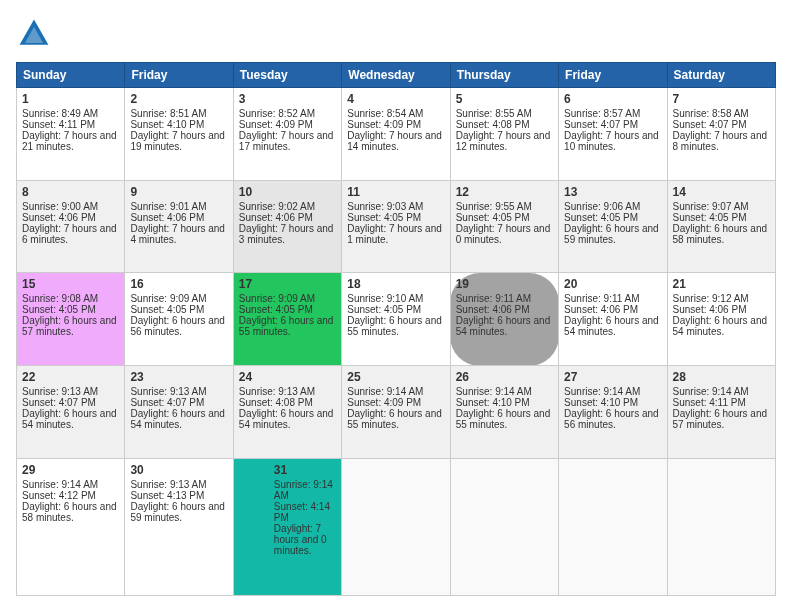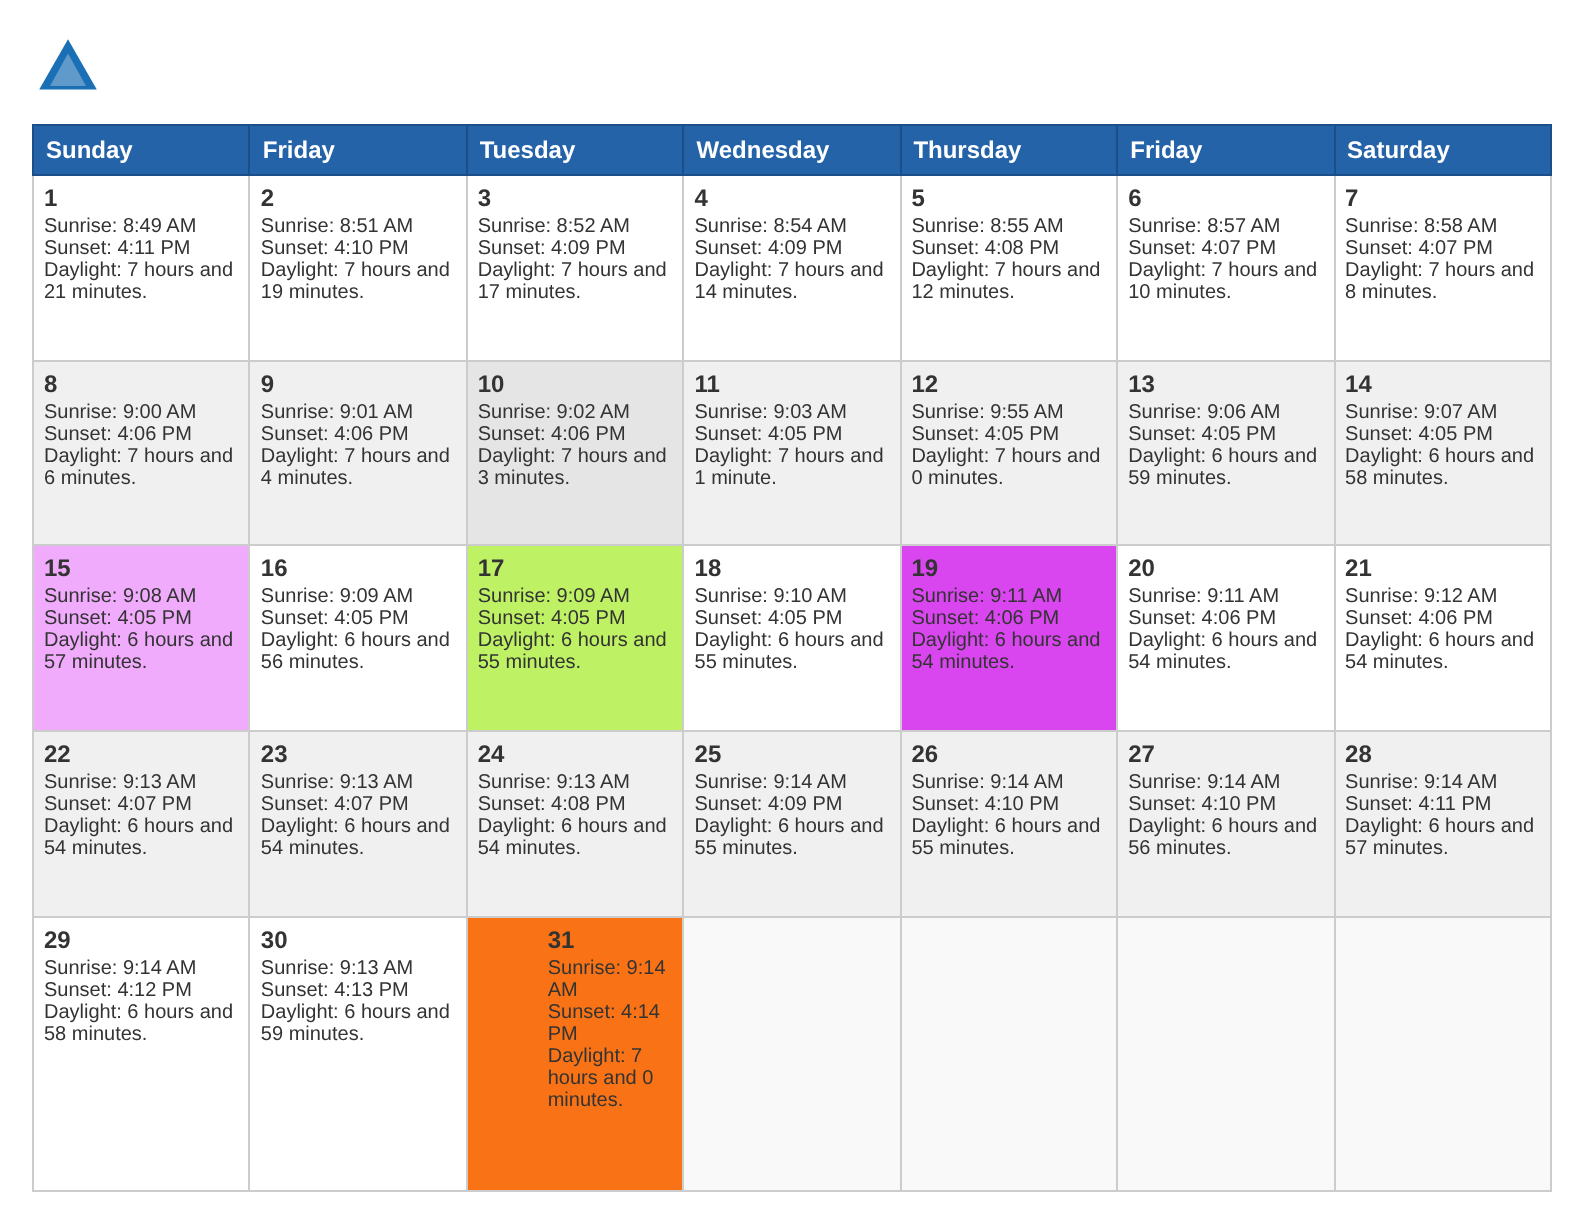--- a/index.html
+++ b/index.html
@@ -234,7 +234,7 @@
         <span>Sunset: 4:05 PM</span><br>
         <span>Daylight: 6 hours and 56 minutes.</span>
       </td>
-          <td style="background-color: #bef264;">
+          <td style="background-color: #22c55e;">
         <span class="day-num">17</span>
         <span>Sunrise: 9:09 AM</span><br>
         <span>Sunset: 4:05 PM</span><br>

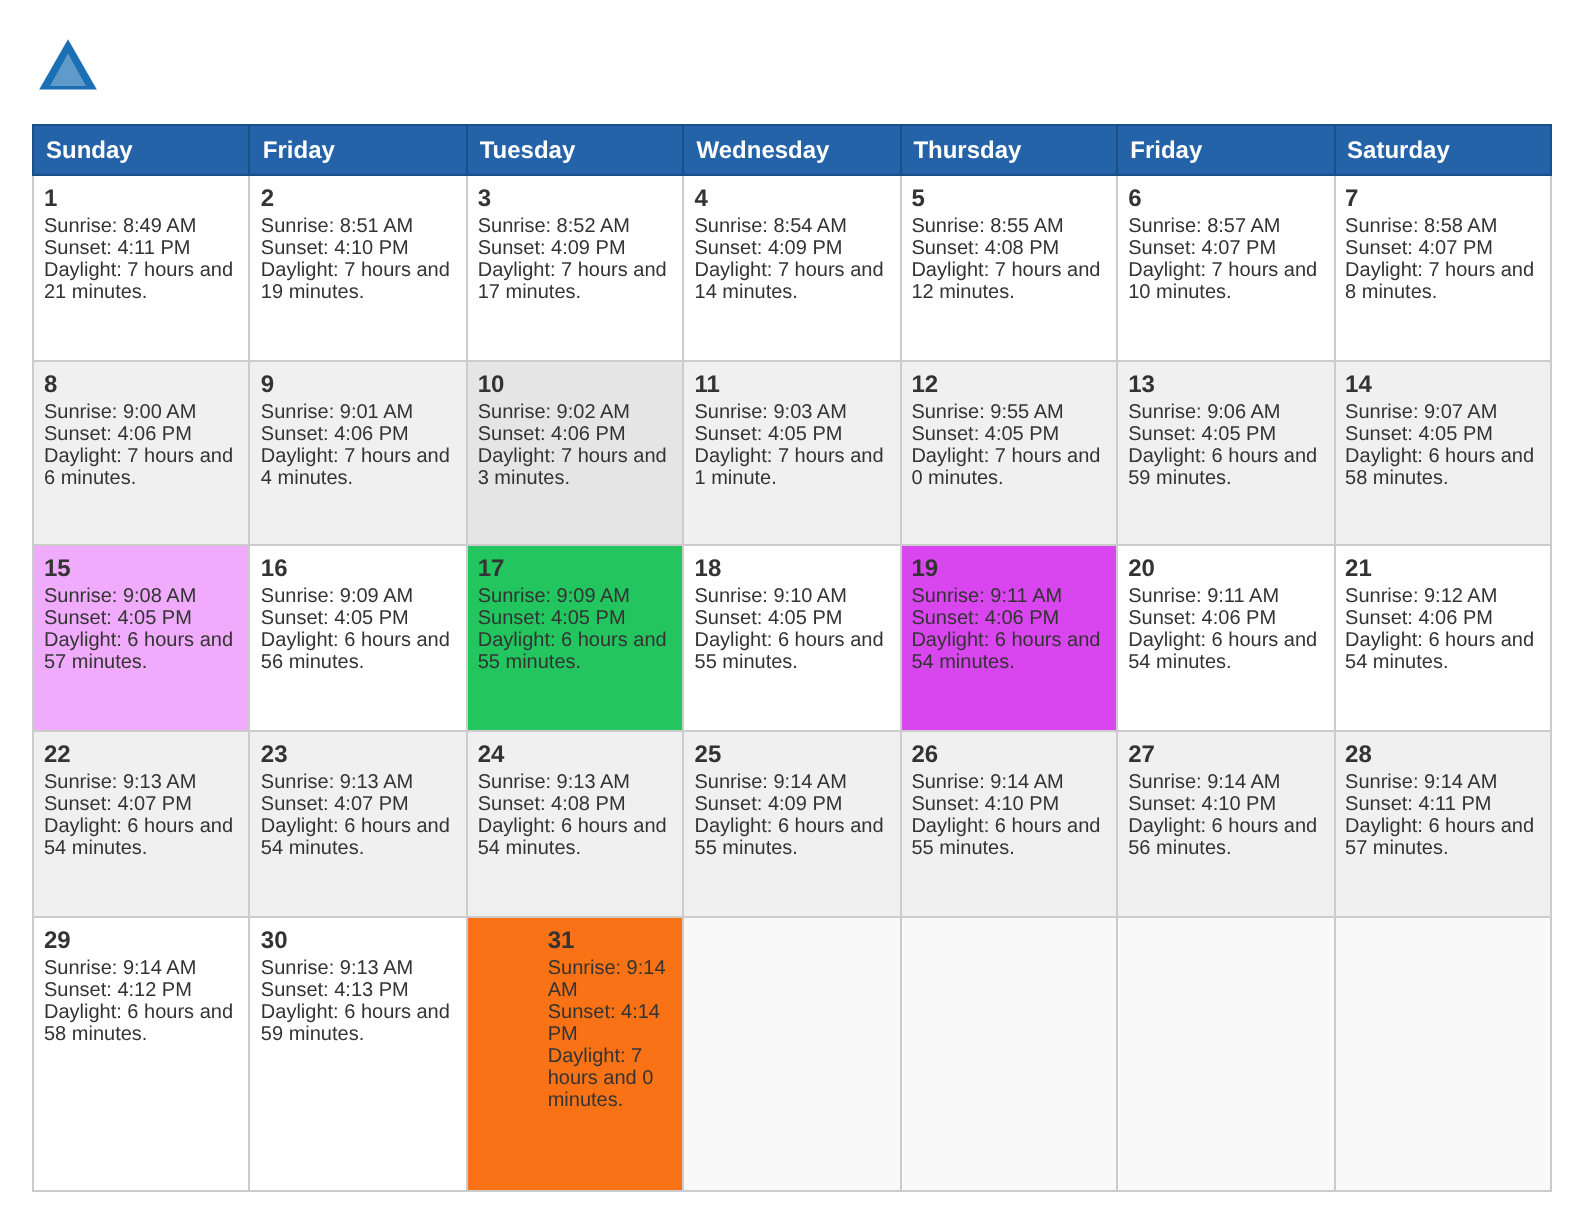--- a/index.html
+++ b/index.html
@@ -246,7 +246,7 @@
         <span>Sunset: 4:05 PM</span><br>
         <span>Daylight: 6 hours and 55 minutes.</span>
       </td>
-          <td style="background-color: #d946ef;">
+          <td style="background-color: #a3a3a3; border-radius: 30px;">
         <span class="day-num">19</span>
         <span>Sunrise: 9:11 AM</span><br>
         <span>Sunset: 4:06 PM</span><br>

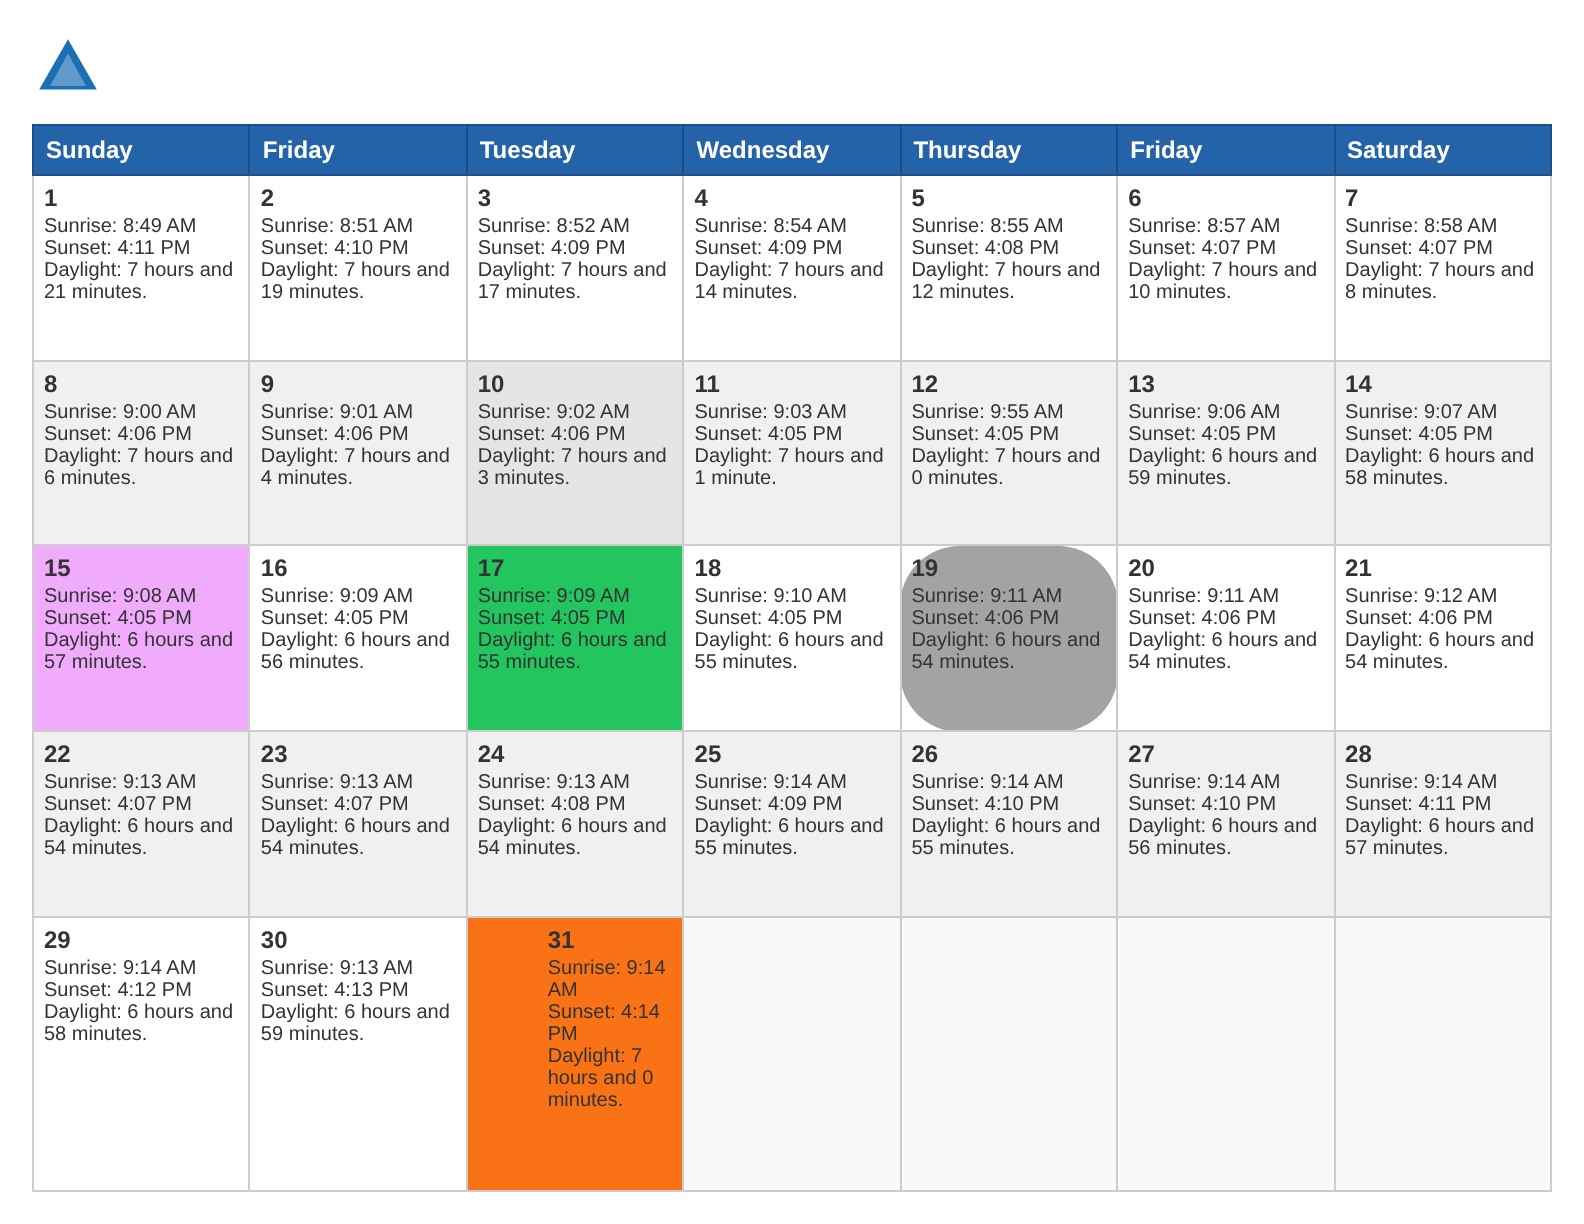--- a/index.html
+++ b/index.html
@@ -322,7 +322,7 @@
         <span>Sunset: 4:13 PM</span><br>
         <span>Daylight: 6 hours and 59 minutes.</span>
       </td>
-          <td style="background-color: #f97316; padding-left: 40px;">
+          <td style="background-color: #14b8a6; padding-left: 40px;">
         <span class="day-num">31</span>
         <span>Sunrise: 9:14 AM</span><br>
         <span>Sunset: 4:14 PM</span><br>

